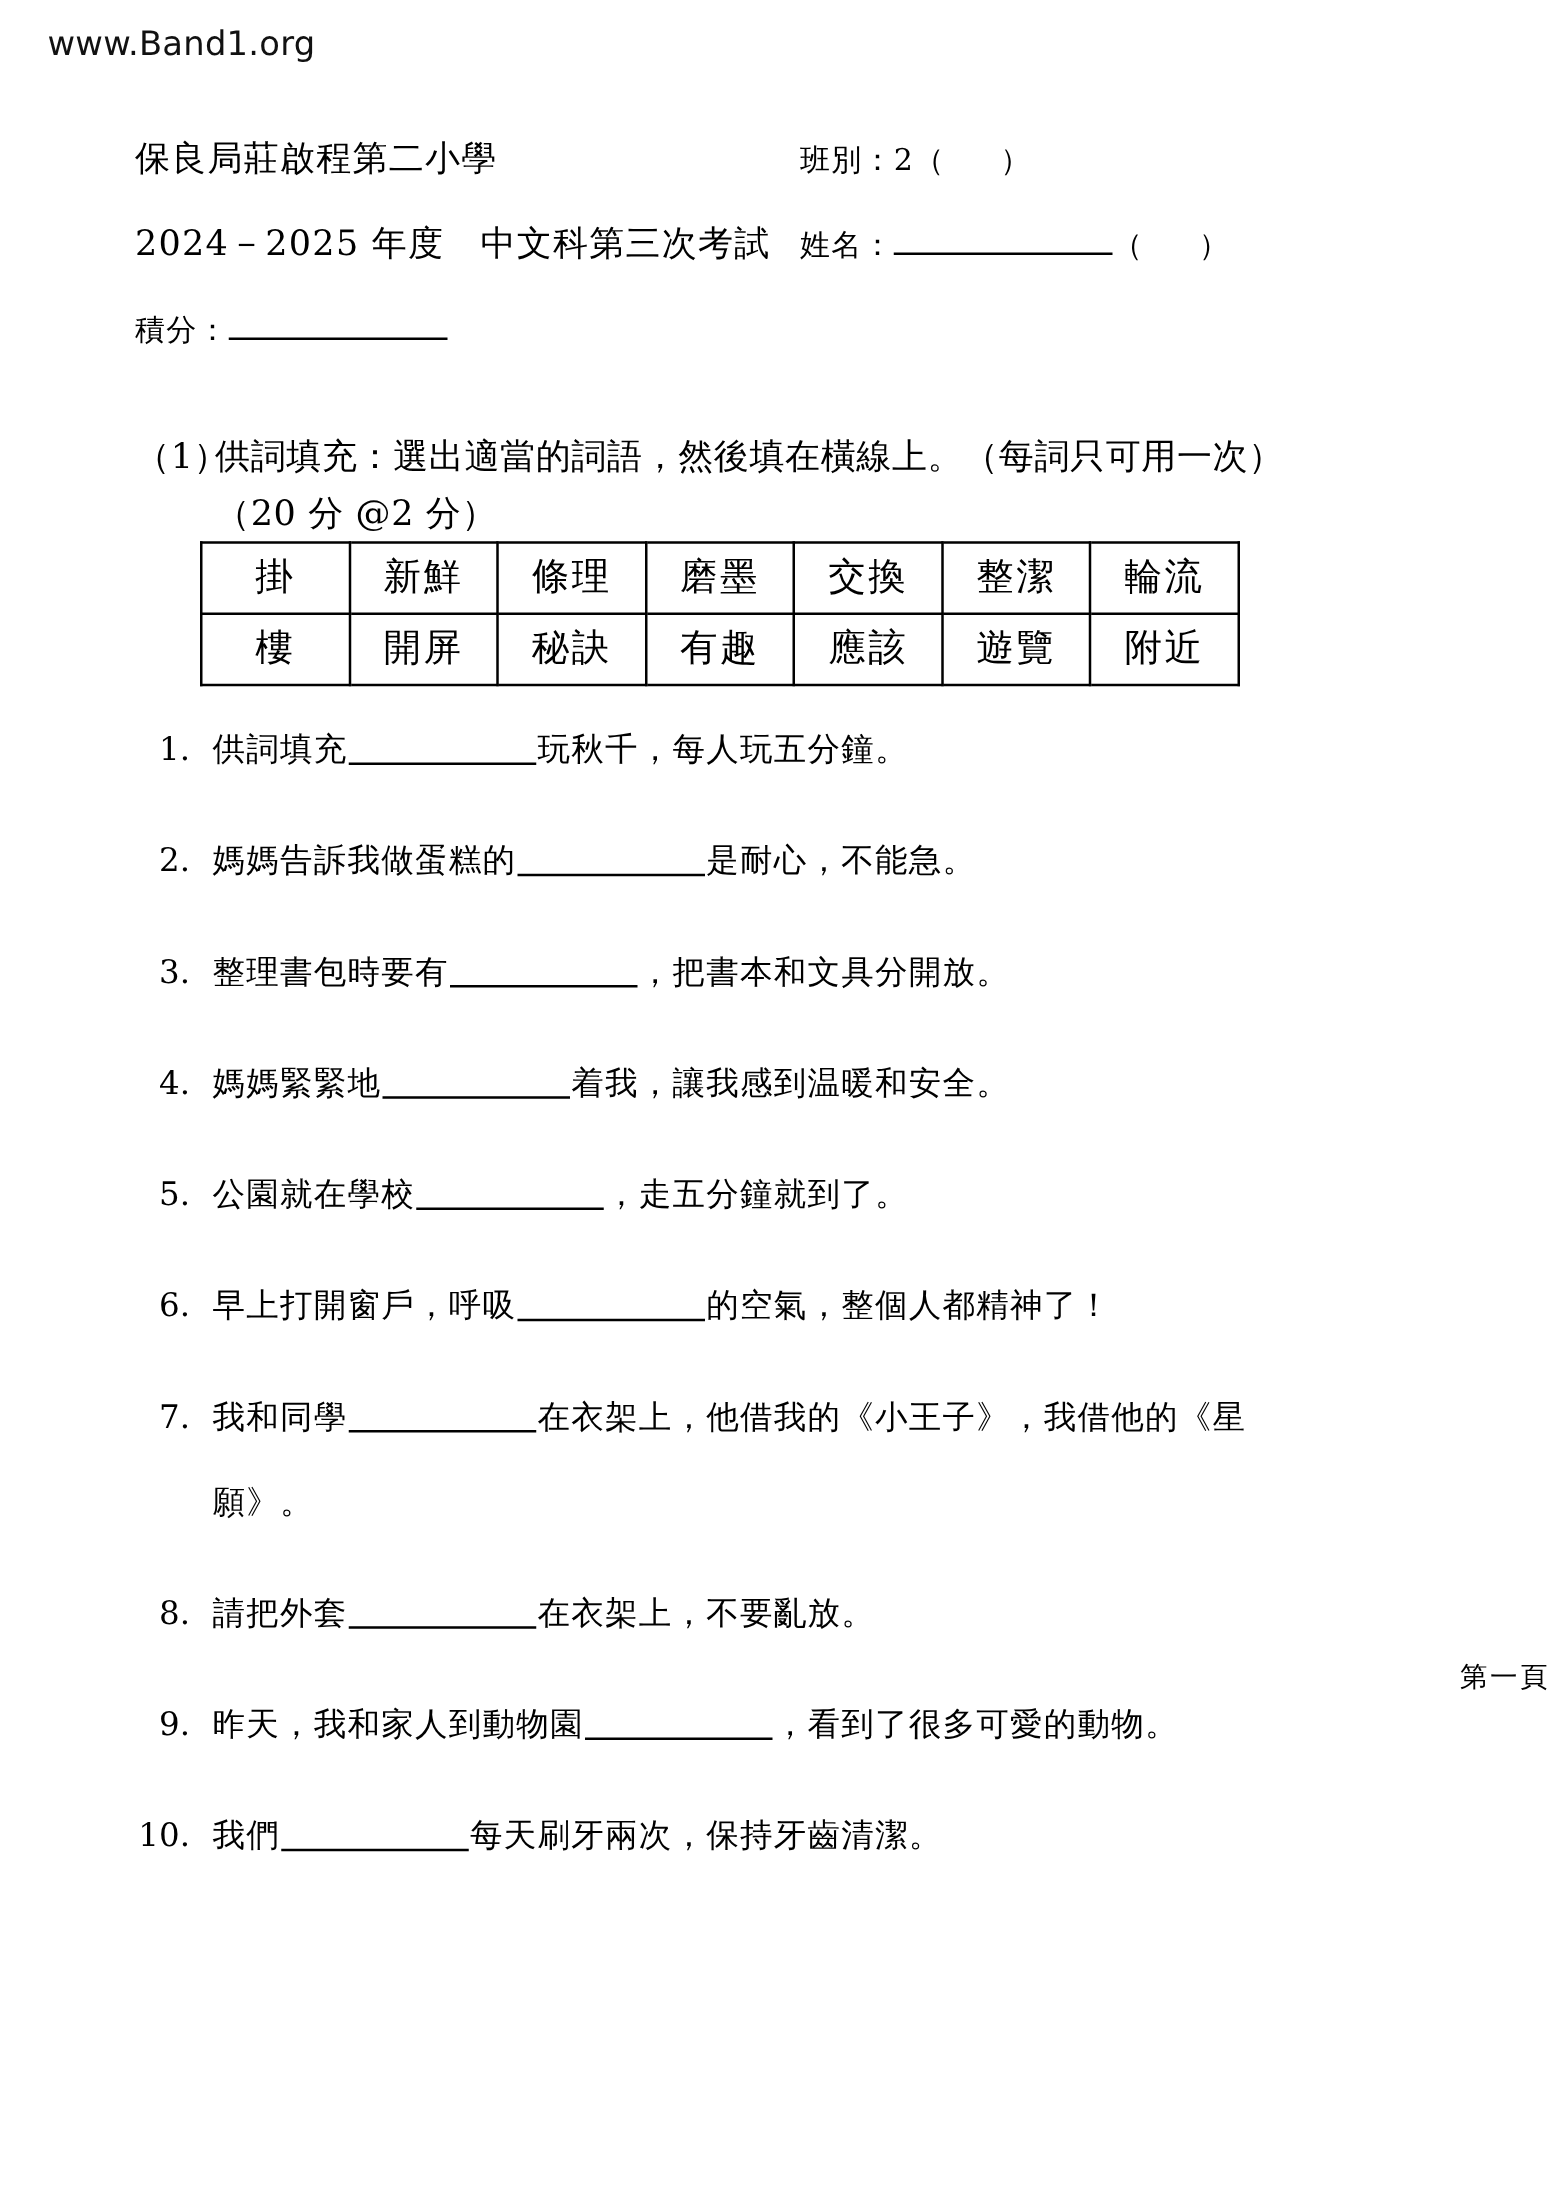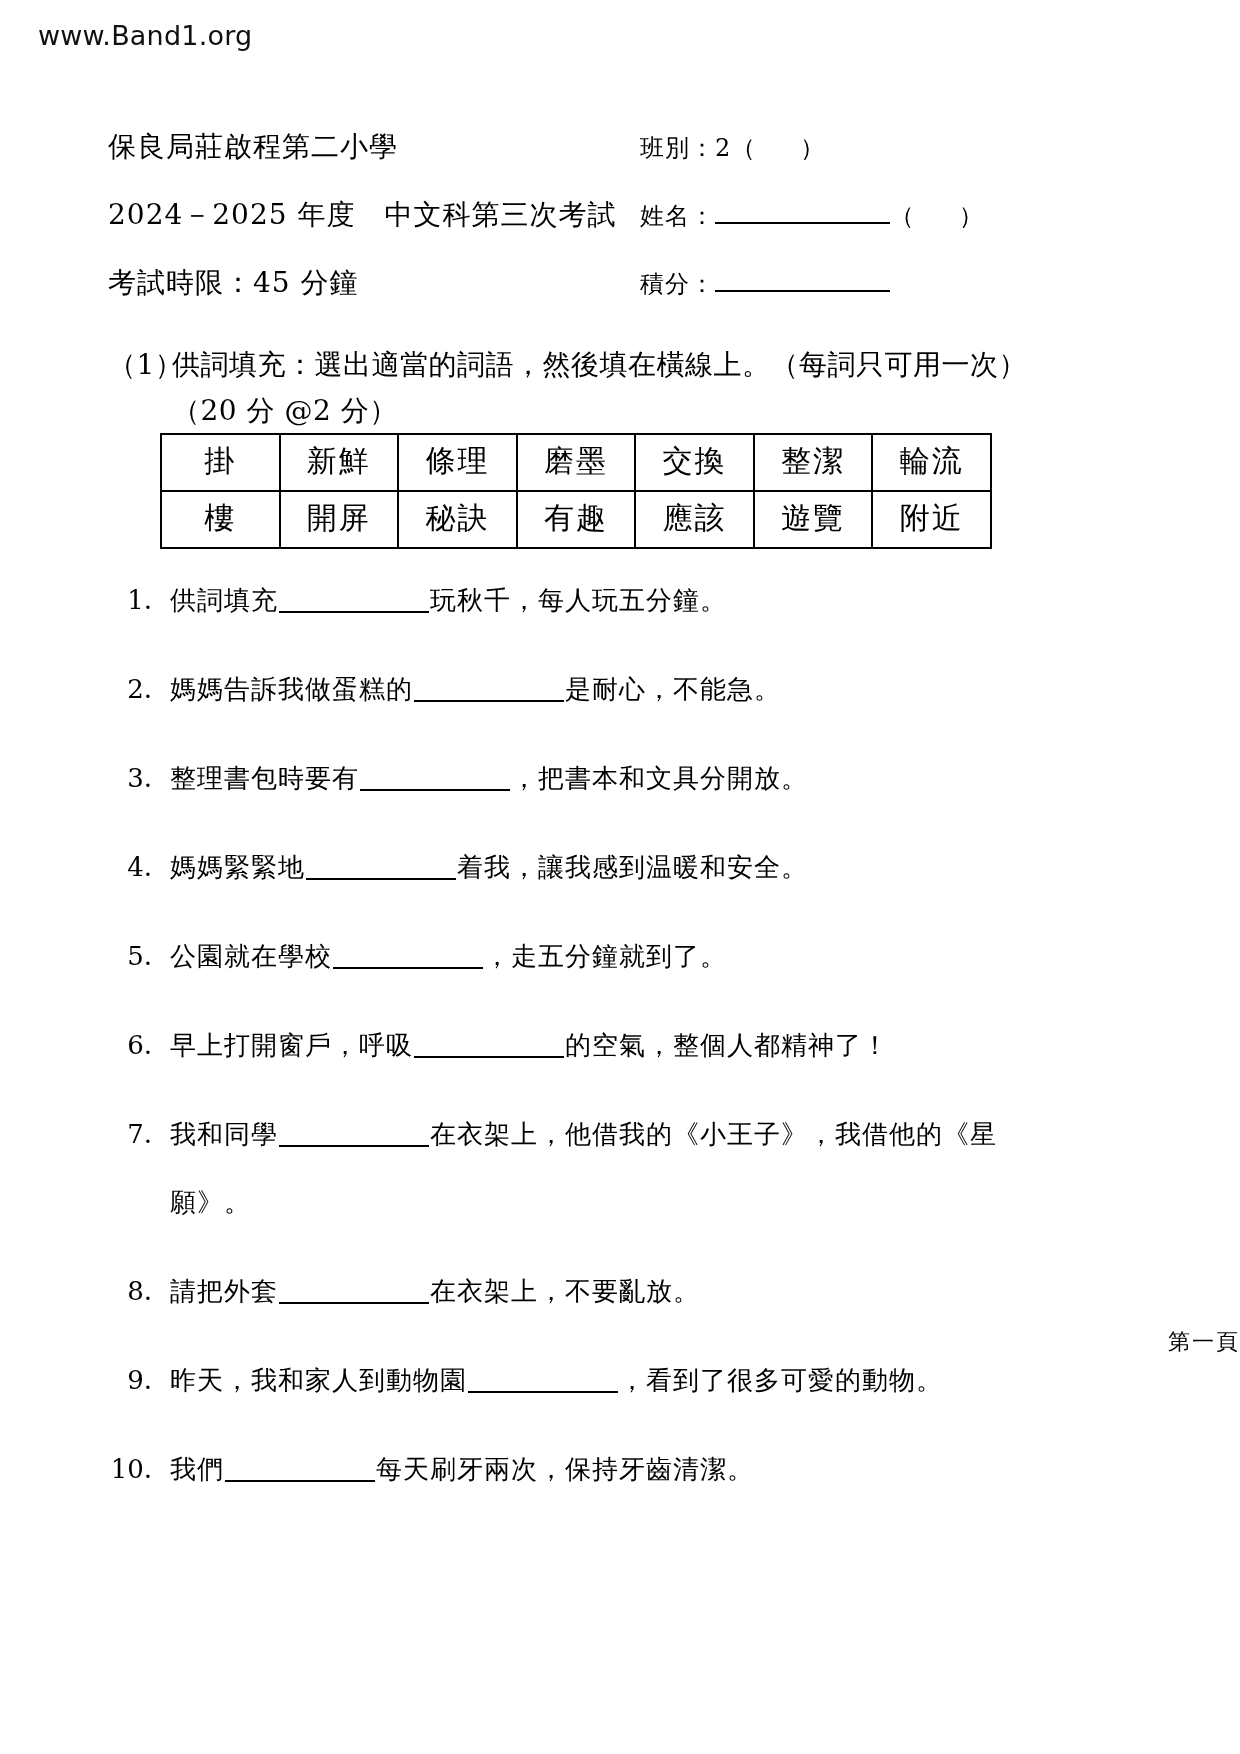--- a/index.html
+++ b/index.html
@@ -54,7 +54,6 @@
     font-size: 28px;
     letter-spacing: 1px;
     white-space: nowrap;
-    margin-top: 20px;
   }
   .hright {
     font-size: 24px;

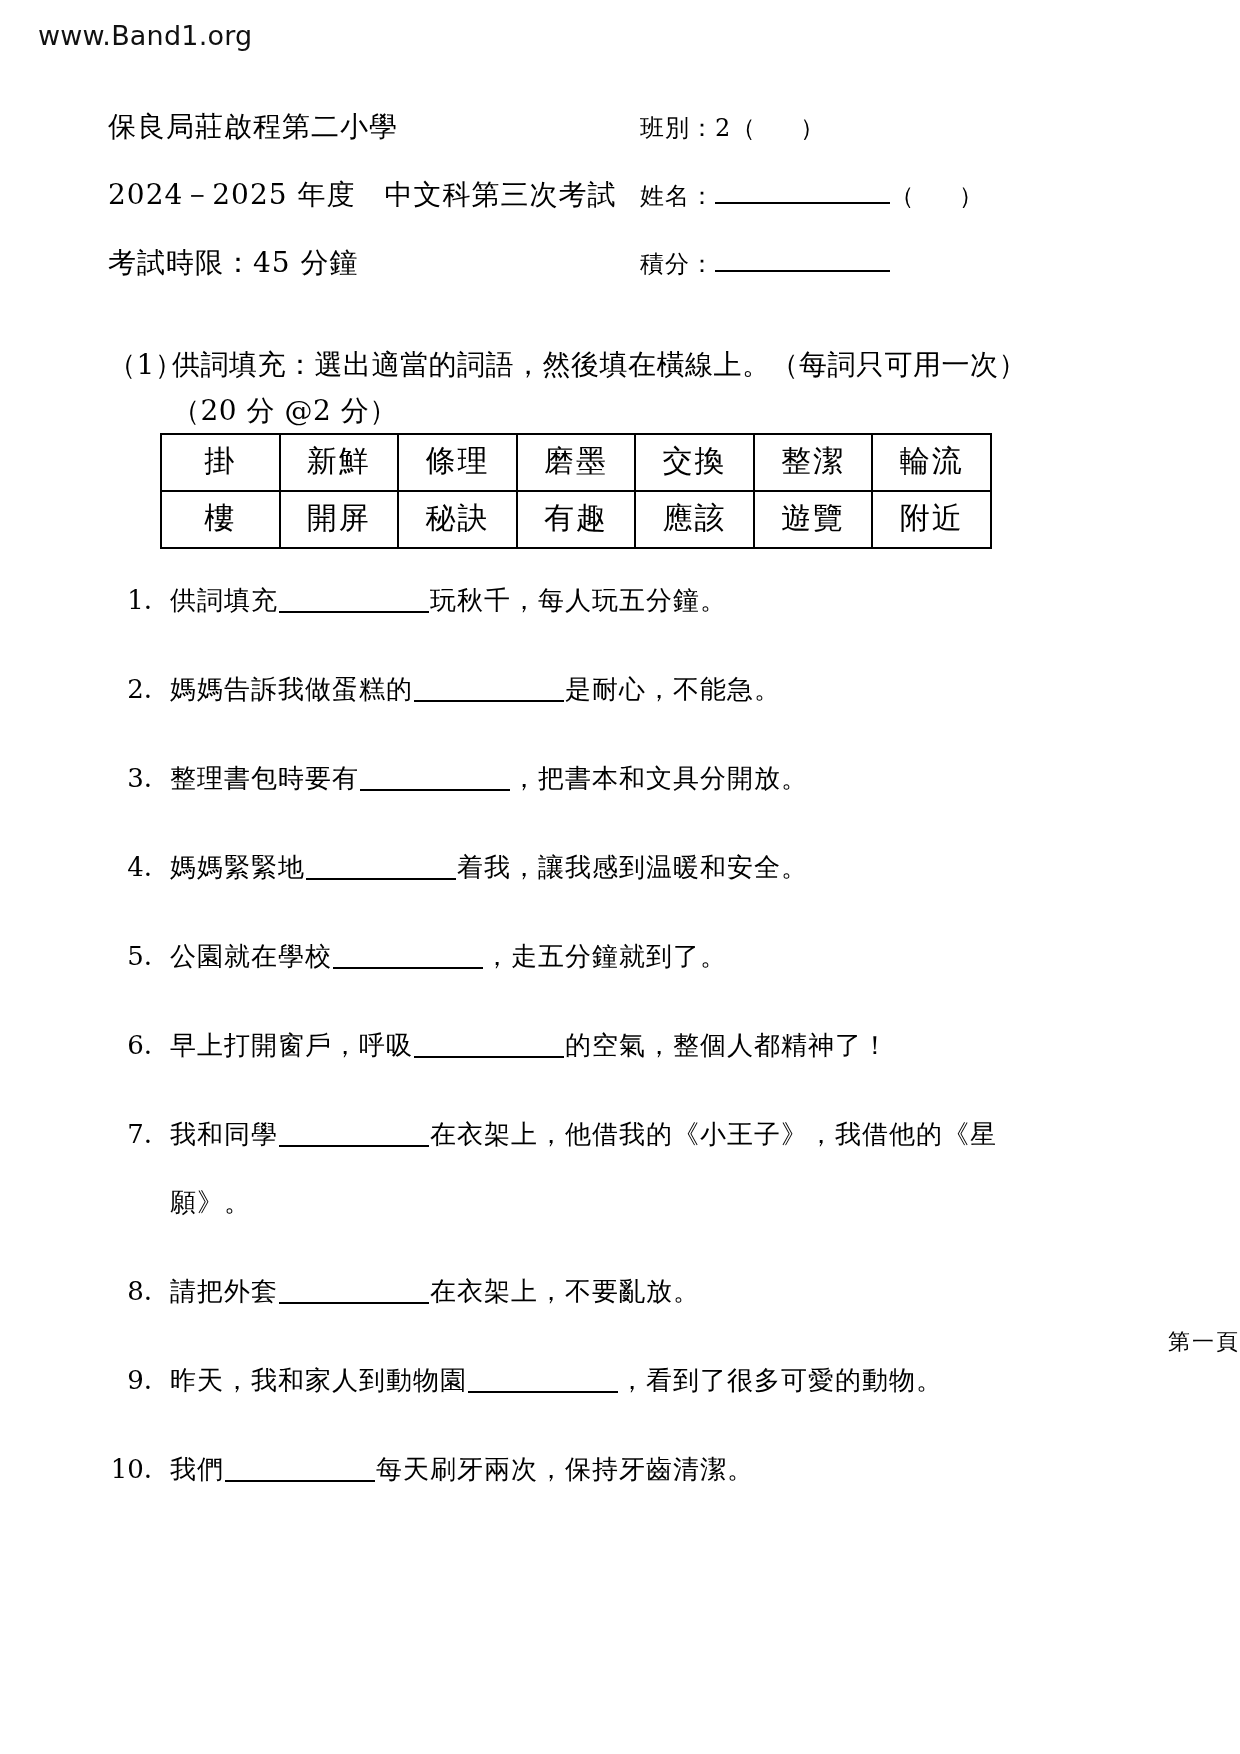--- a/index.html
+++ b/index.html
@@ -190,7 +190,6 @@
     </div>
 
     <div class="hrow">
-      <div class="hleft">考試時限：45 分鐘</div>
       <div class="hright">
         <span>積分：</span>
         <span class="blank-line bl-score"></span>

